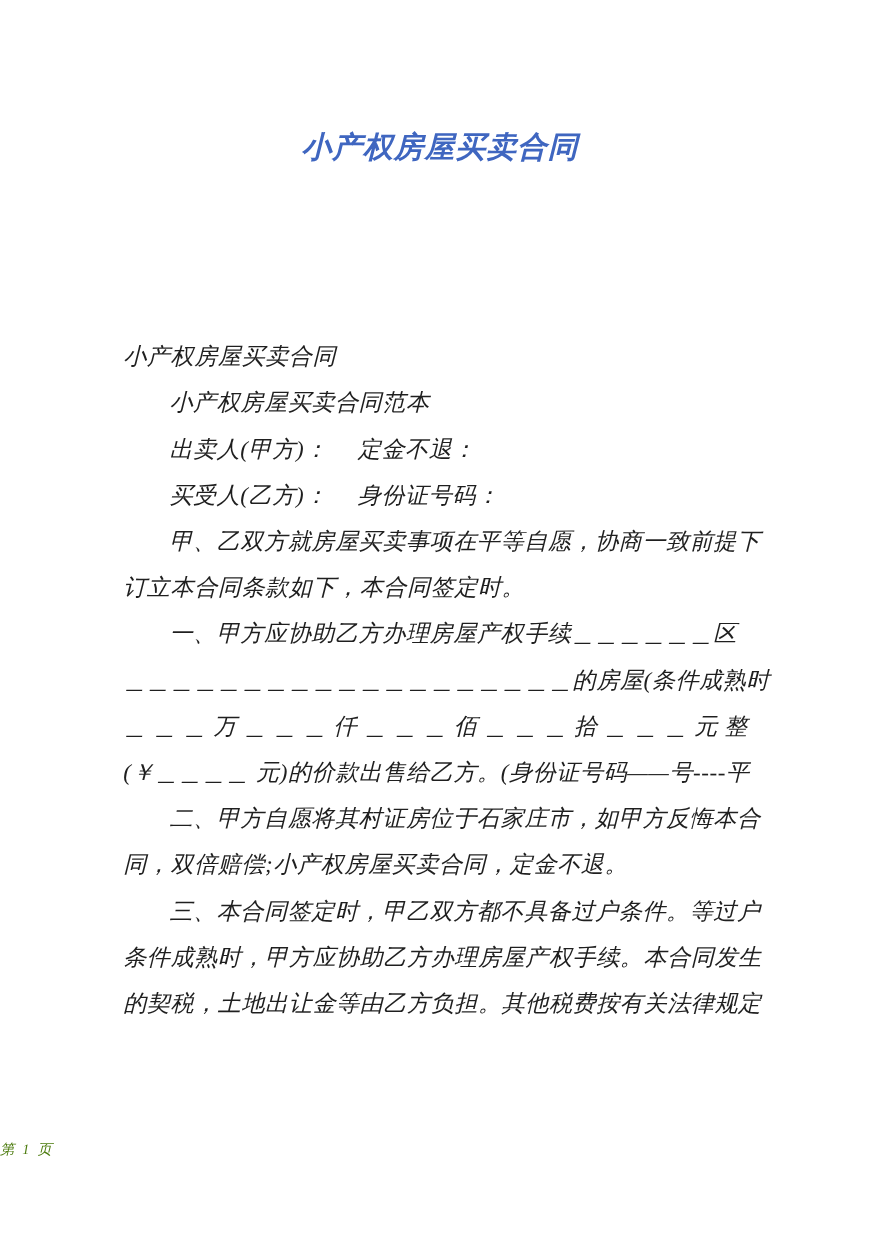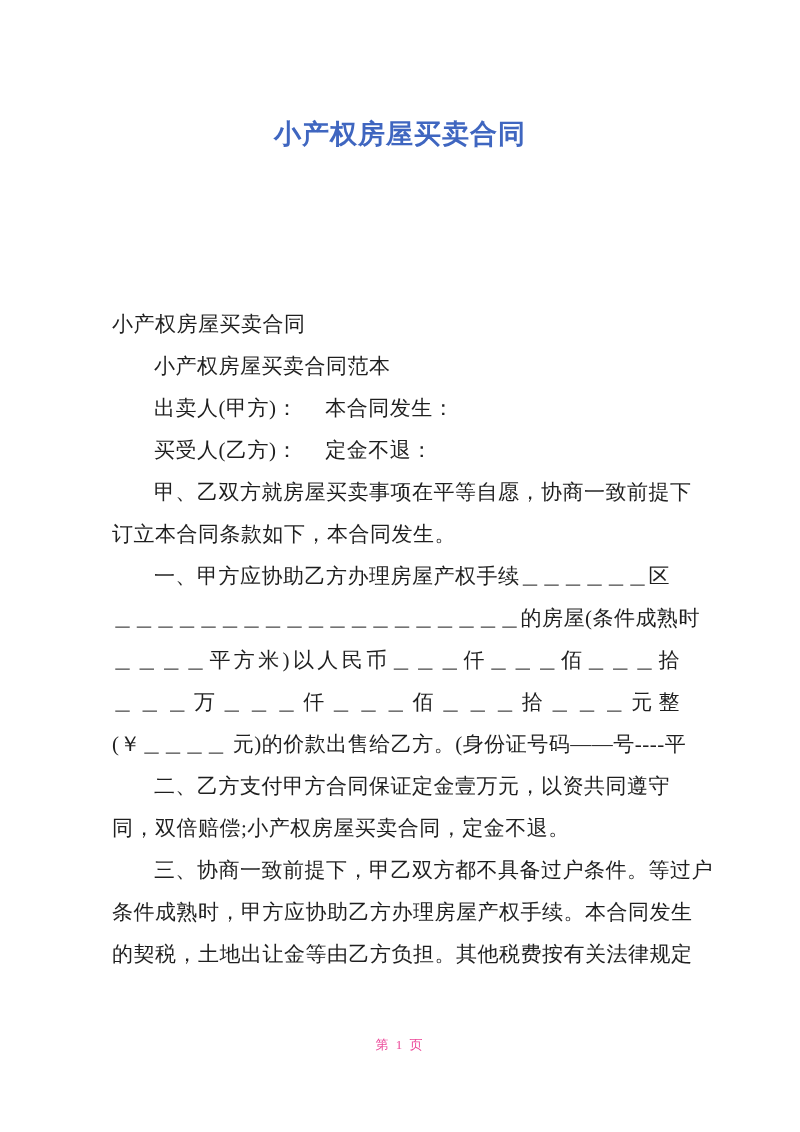--- a/index.html
+++ b/index.html
@@ -14,6 +14,7 @@
     background: #ffffff;
     overflow: hidden;
     font-family: "Liberation Serif", "DejaVu Serif", serif;
+    font-style: italic;
   }
   .doc-title {
     position: absolute;

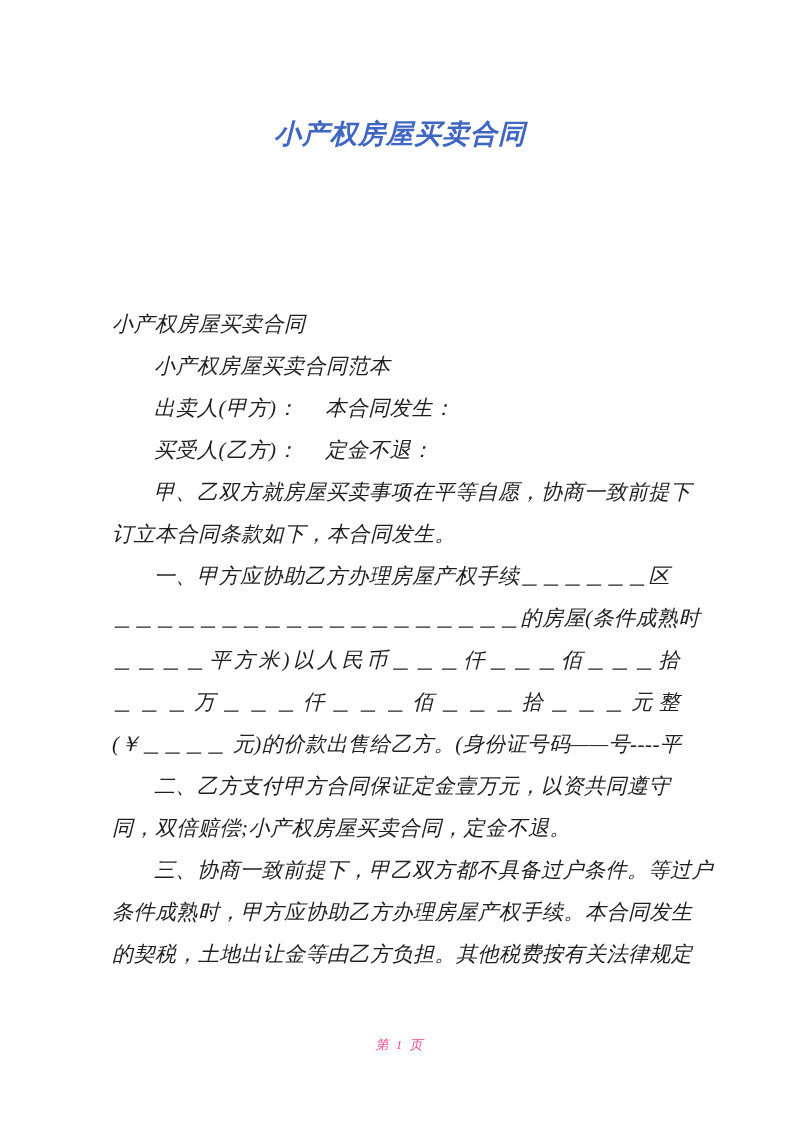--- a/index.html
+++ b/index.html
@@ -71,7 +71,7 @@
   <div class="body-text">
     <p class="line">小产权房屋买卖合同</p>
     <p class="line indent">小产权房屋买卖合同范本</p>
-    <p class="line indent">出卖人(甲方)：　 本合同发生：</p>
+    <p class="line indent">出卖人(甲方)：　 定金不退：</p>
     <p class="line indent">买受人(乙方)：　 定金不退：</p>
     <p class="line indent">甲、乙双方就房屋买卖事项在平等自愿，协商一致前提下</p>
     <p class="line">订立本合同条款如下，本合同发生。</p>

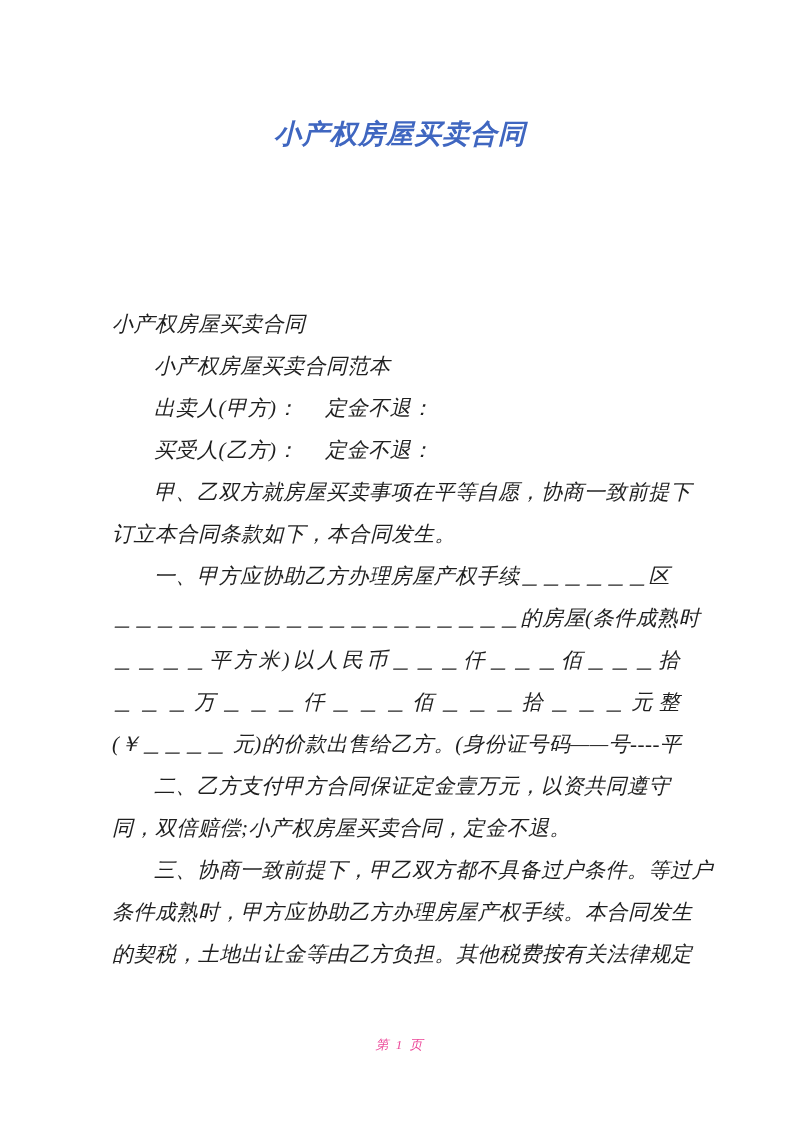--- a/index.html
+++ b/index.html
@@ -72,7 +72,7 @@
     <p class="line">小产权房屋买卖合同</p>
     <p class="line indent">小产权房屋买卖合同范本</p>
     <p class="line indent">出卖人(甲方)：　 定金不退：</p>
-    <p class="line indent">买受人(乙方)：　 定金不退：</p>
+    <p class="line indent">买受人(乙方)：　 身份证号码：</p>
     <p class="line indent">甲、乙双方就房屋买卖事项在平等自愿，协商一致前提下</p>
     <p class="line">订立本合同条款如下，本合同发生。</p>
     <p class="line indent">一、甲方应协助乙方办理房屋产权手续＿＿＿＿＿＿区</p>

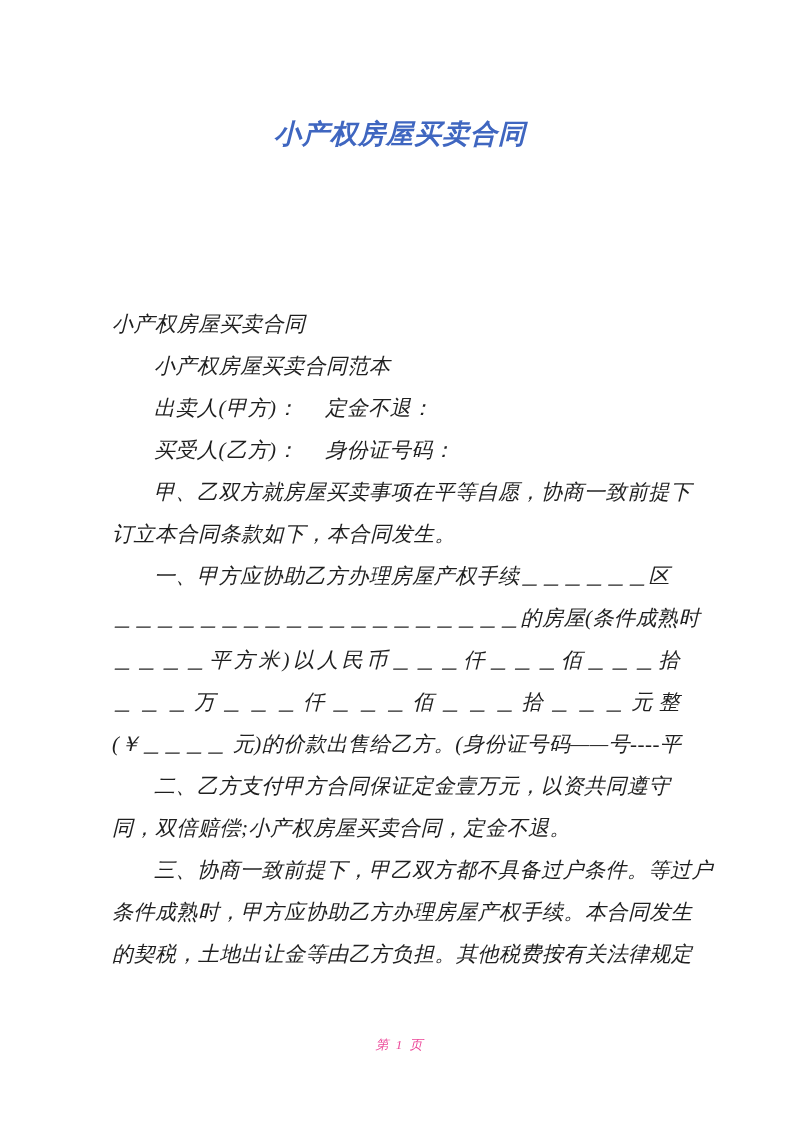--- a/index.html
+++ b/index.html
@@ -74,7 +74,7 @@
     <p class="line indent">出卖人(甲方)：　 定金不退：</p>
     <p class="line indent">买受人(乙方)：　 身份证号码：</p>
     <p class="line indent">甲、乙双方就房屋买卖事项在平等自愿，协商一致前提下</p>
-    <p class="line">订立本合同条款如下，本合同发生。</p>
+    <p class="line">订立本合同条款如下，本合同签定时。</p>
     <p class="line indent">一、甲方应协助乙方办理房屋产权手续＿＿＿＿＿＿区</p>
     <p class="line">＿＿＿＿＿＿＿＿＿＿＿＿＿＿＿＿＿＿＿的房屋(条件成熟时</p>
     <p class="line spread">＿＿＿＿平方米)以人民币＿＿＿仟＿＿＿佰＿＿＿拾</p>

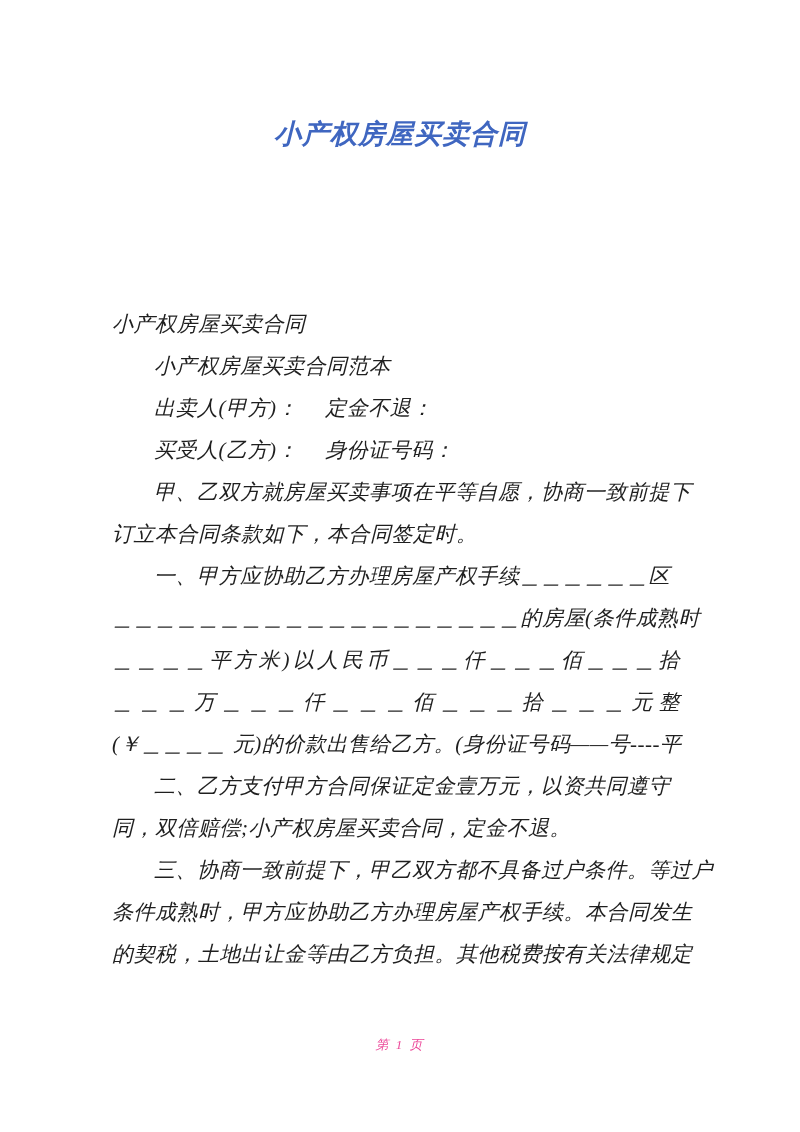--- a/index.html
+++ b/index.html
@@ -77,7 +77,6 @@
     <p class="line">订立本合同条款如下，本合同签定时。</p>
     <p class="line indent">一、甲方应协助乙方办理房屋产权手续＿＿＿＿＿＿区</p>
     <p class="line">＿＿＿＿＿＿＿＿＿＿＿＿＿＿＿＿＿＿＿的房屋(条件成熟时</p>
-    <p class="line spread">＿＿＿＿平方米)以人民币＿＿＿仟＿＿＿佰＿＿＿拾</p>
     <p class="line spread">＿＿＿万＿＿＿仟＿＿＿佰＿＿＿拾＿＿＿元整</p>
     <p class="line">(￥＿＿＿＿ 元)的价款出售给乙方。(身份证号码——号----平</p>
     <p class="line indent">二、乙方支付甲方合同保证定金壹万元，以资共同遵守</p>

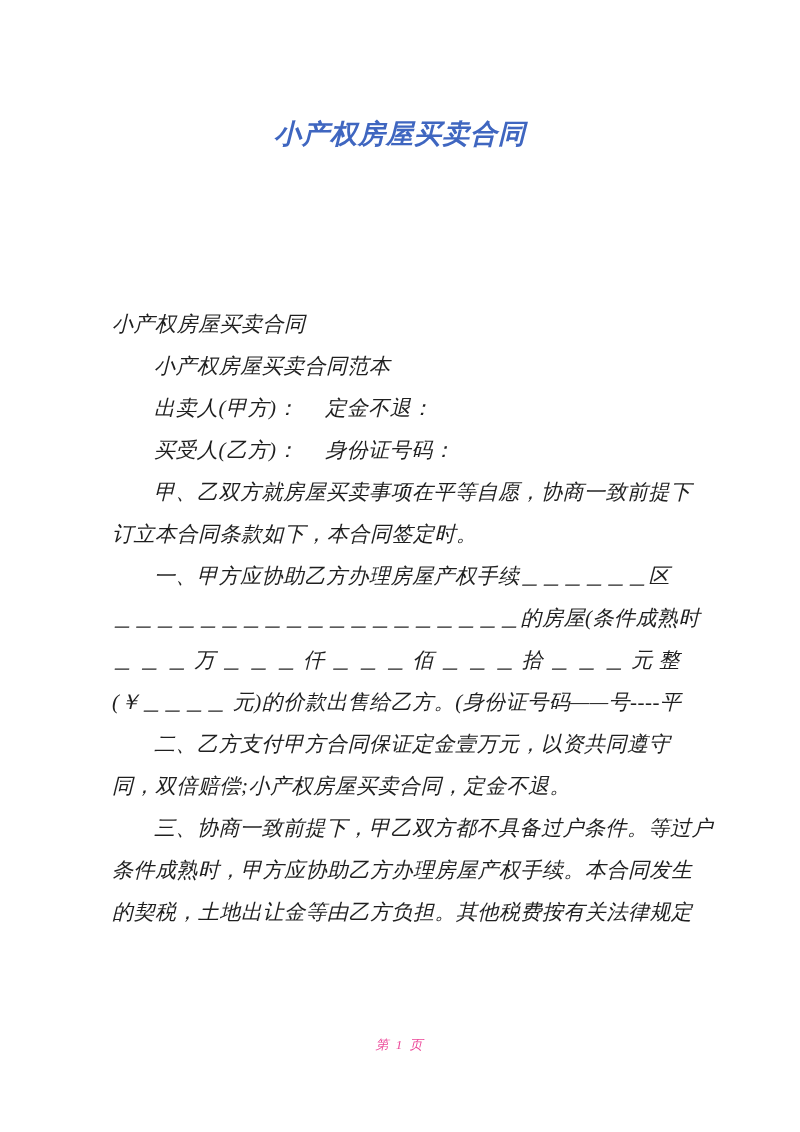--- a/index.html
+++ b/index.html
@@ -79,7 +79,7 @@
     <p class="line">＿＿＿＿＿＿＿＿＿＿＿＿＿＿＿＿＿＿＿的房屋(条件成熟时</p>
     <p class="line spread">＿＿＿万＿＿＿仟＿＿＿佰＿＿＿拾＿＿＿元整</p>
     <p class="line">(￥＿＿＿＿ 元)的价款出售给乙方。(身份证号码——号----平</p>
-    <p class="line indent">二、乙方支付甲方合同保证定金壹万元，以资共同遵守</p>
+    <p class="line indent">二、甲方自愿将其村证房位于石家庄市，如甲方反悔本合</p>
     <p class="line">同，双倍赔偿;小产权房屋买卖合同，定金不退。</p>
     <p class="line indent">三、协商一致前提下，甲乙双方都不具备过户条件。等过户</p>
     <p class="line">条件成熟时，甲方应协助乙方办理房屋产权手续。本合同发生</p>

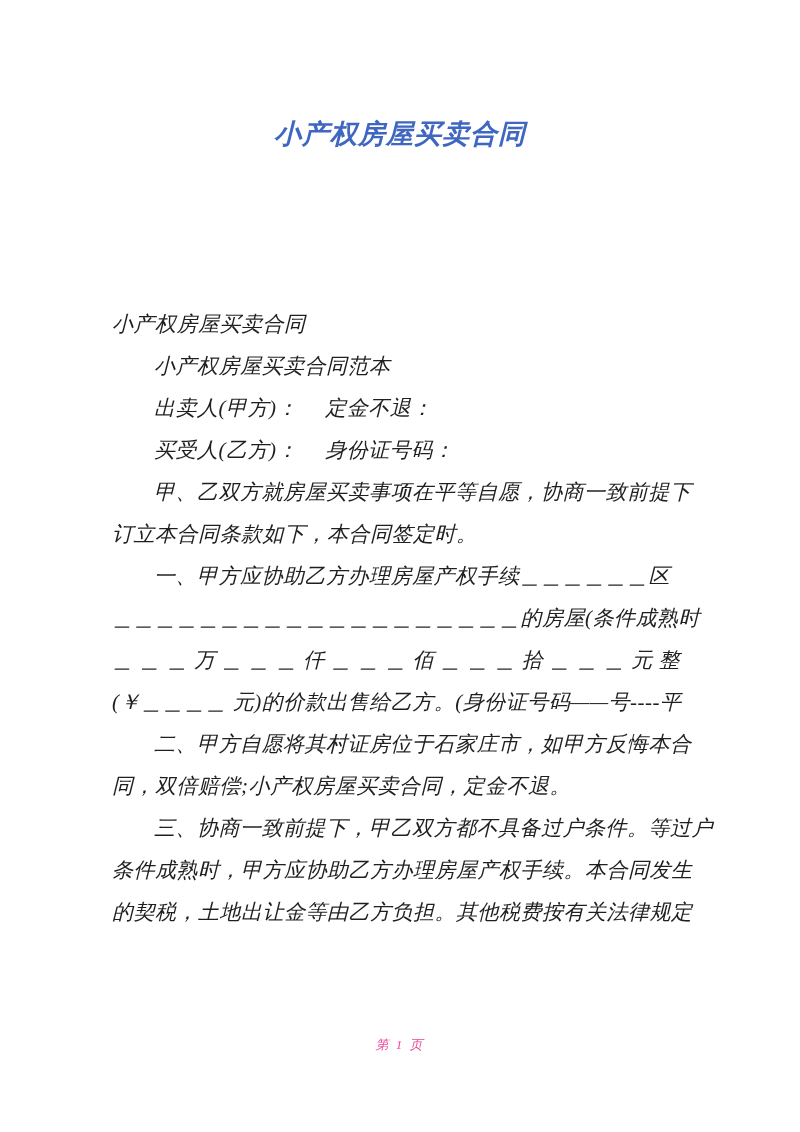--- a/index.html
+++ b/index.html
@@ -81,7 +81,7 @@
     <p class="line">(￥＿＿＿＿ 元)的价款出售给乙方。(身份证号码——号----平</p>
     <p class="line indent">二、甲方自愿将其村证房位于石家庄市，如甲方反悔本合</p>
     <p class="line">同，双倍赔偿;小产权房屋买卖合同，定金不退。</p>
-    <p class="line indent">三、协商一致前提下，甲乙双方都不具备过户条件。等过户</p>
+    <p class="line indent">三、本合同签定时，甲乙双方都不具备过户条件。等过户</p>
     <p class="line">条件成熟时，甲方应协助乙方办理房屋产权手续。本合同发生</p>
     <p class="line">的契税，土地出让金等由乙方负担。其他税费按有关法律规定</p>
   </div>

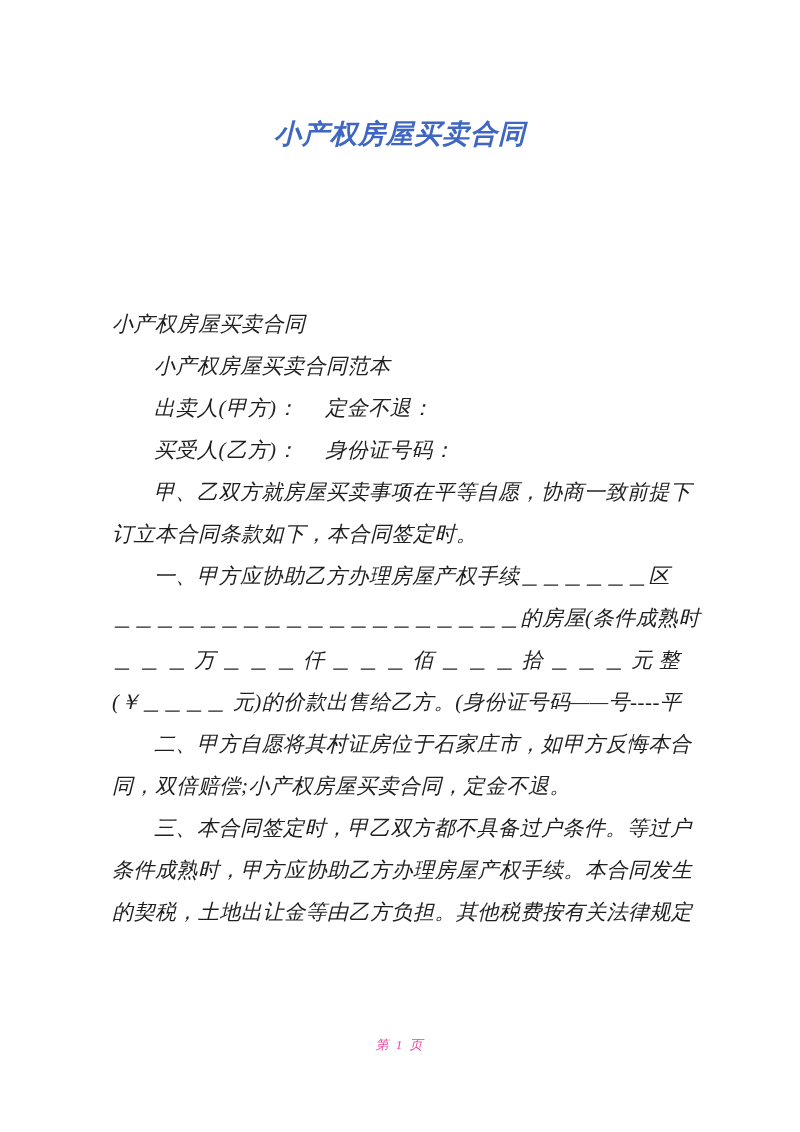--- a/index.html
+++ b/index.html
@@ -55,9 +55,9 @@
     top: 1036px;
     left: 0;
     width: 800px;
-    text-align: center;
+    text-align: left;
     font-size: 13px;
-    color: #ec4899;
+    color: #4d7c0f;
     letter-spacing: 2px;
   }
 </style>

